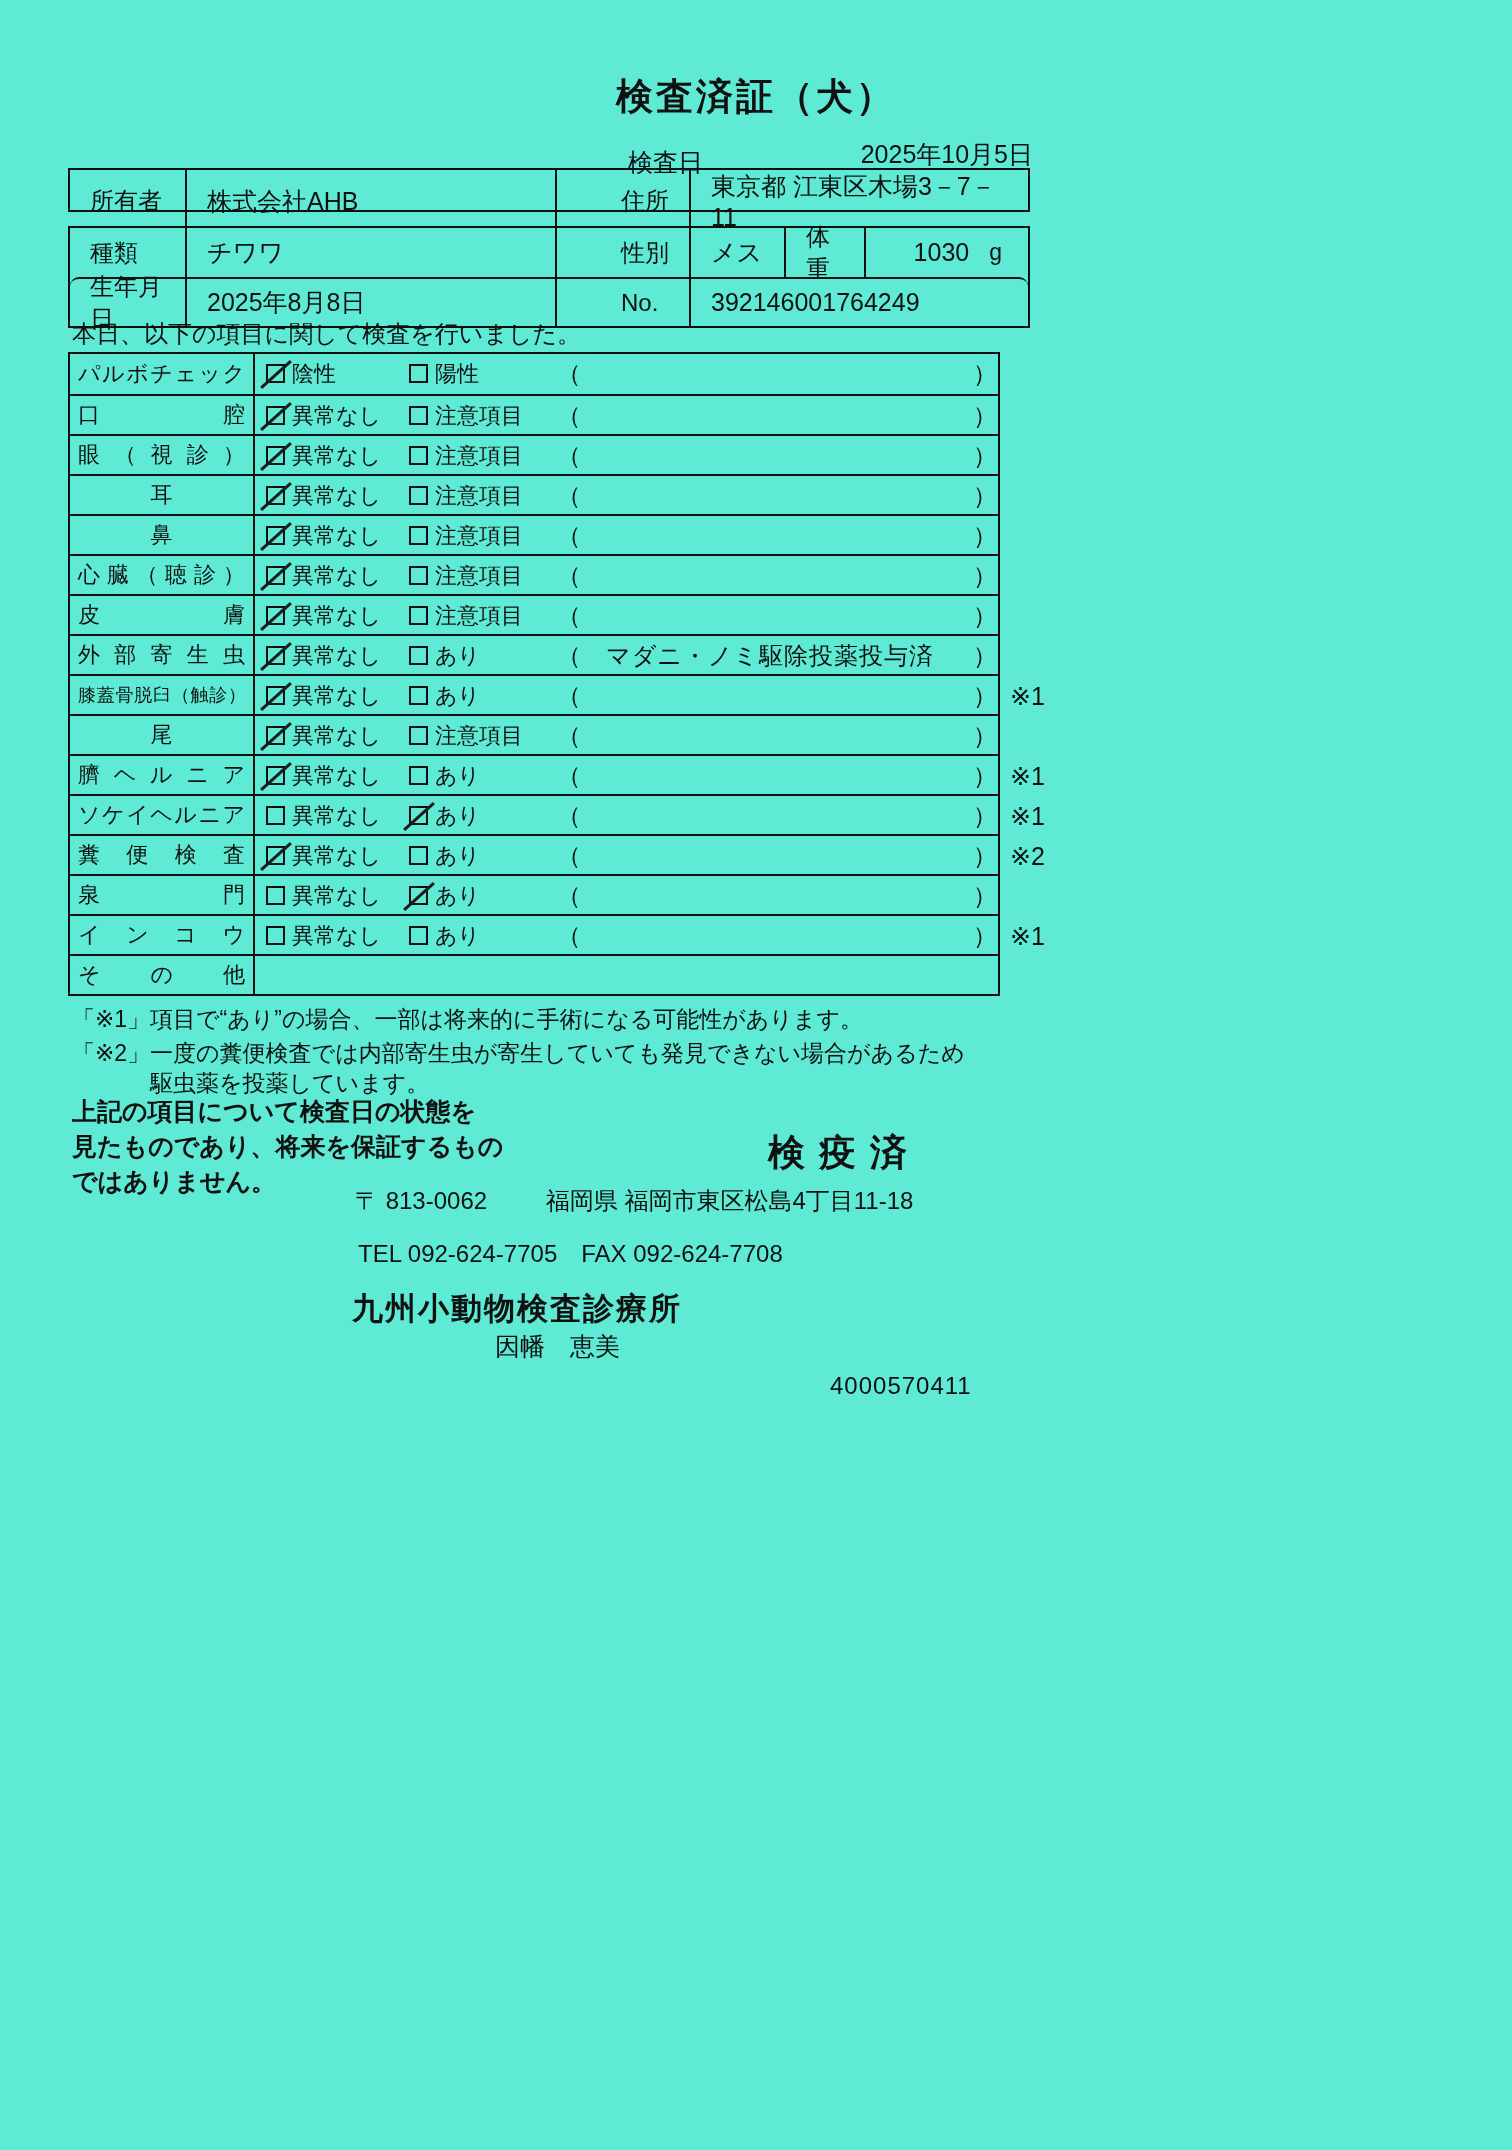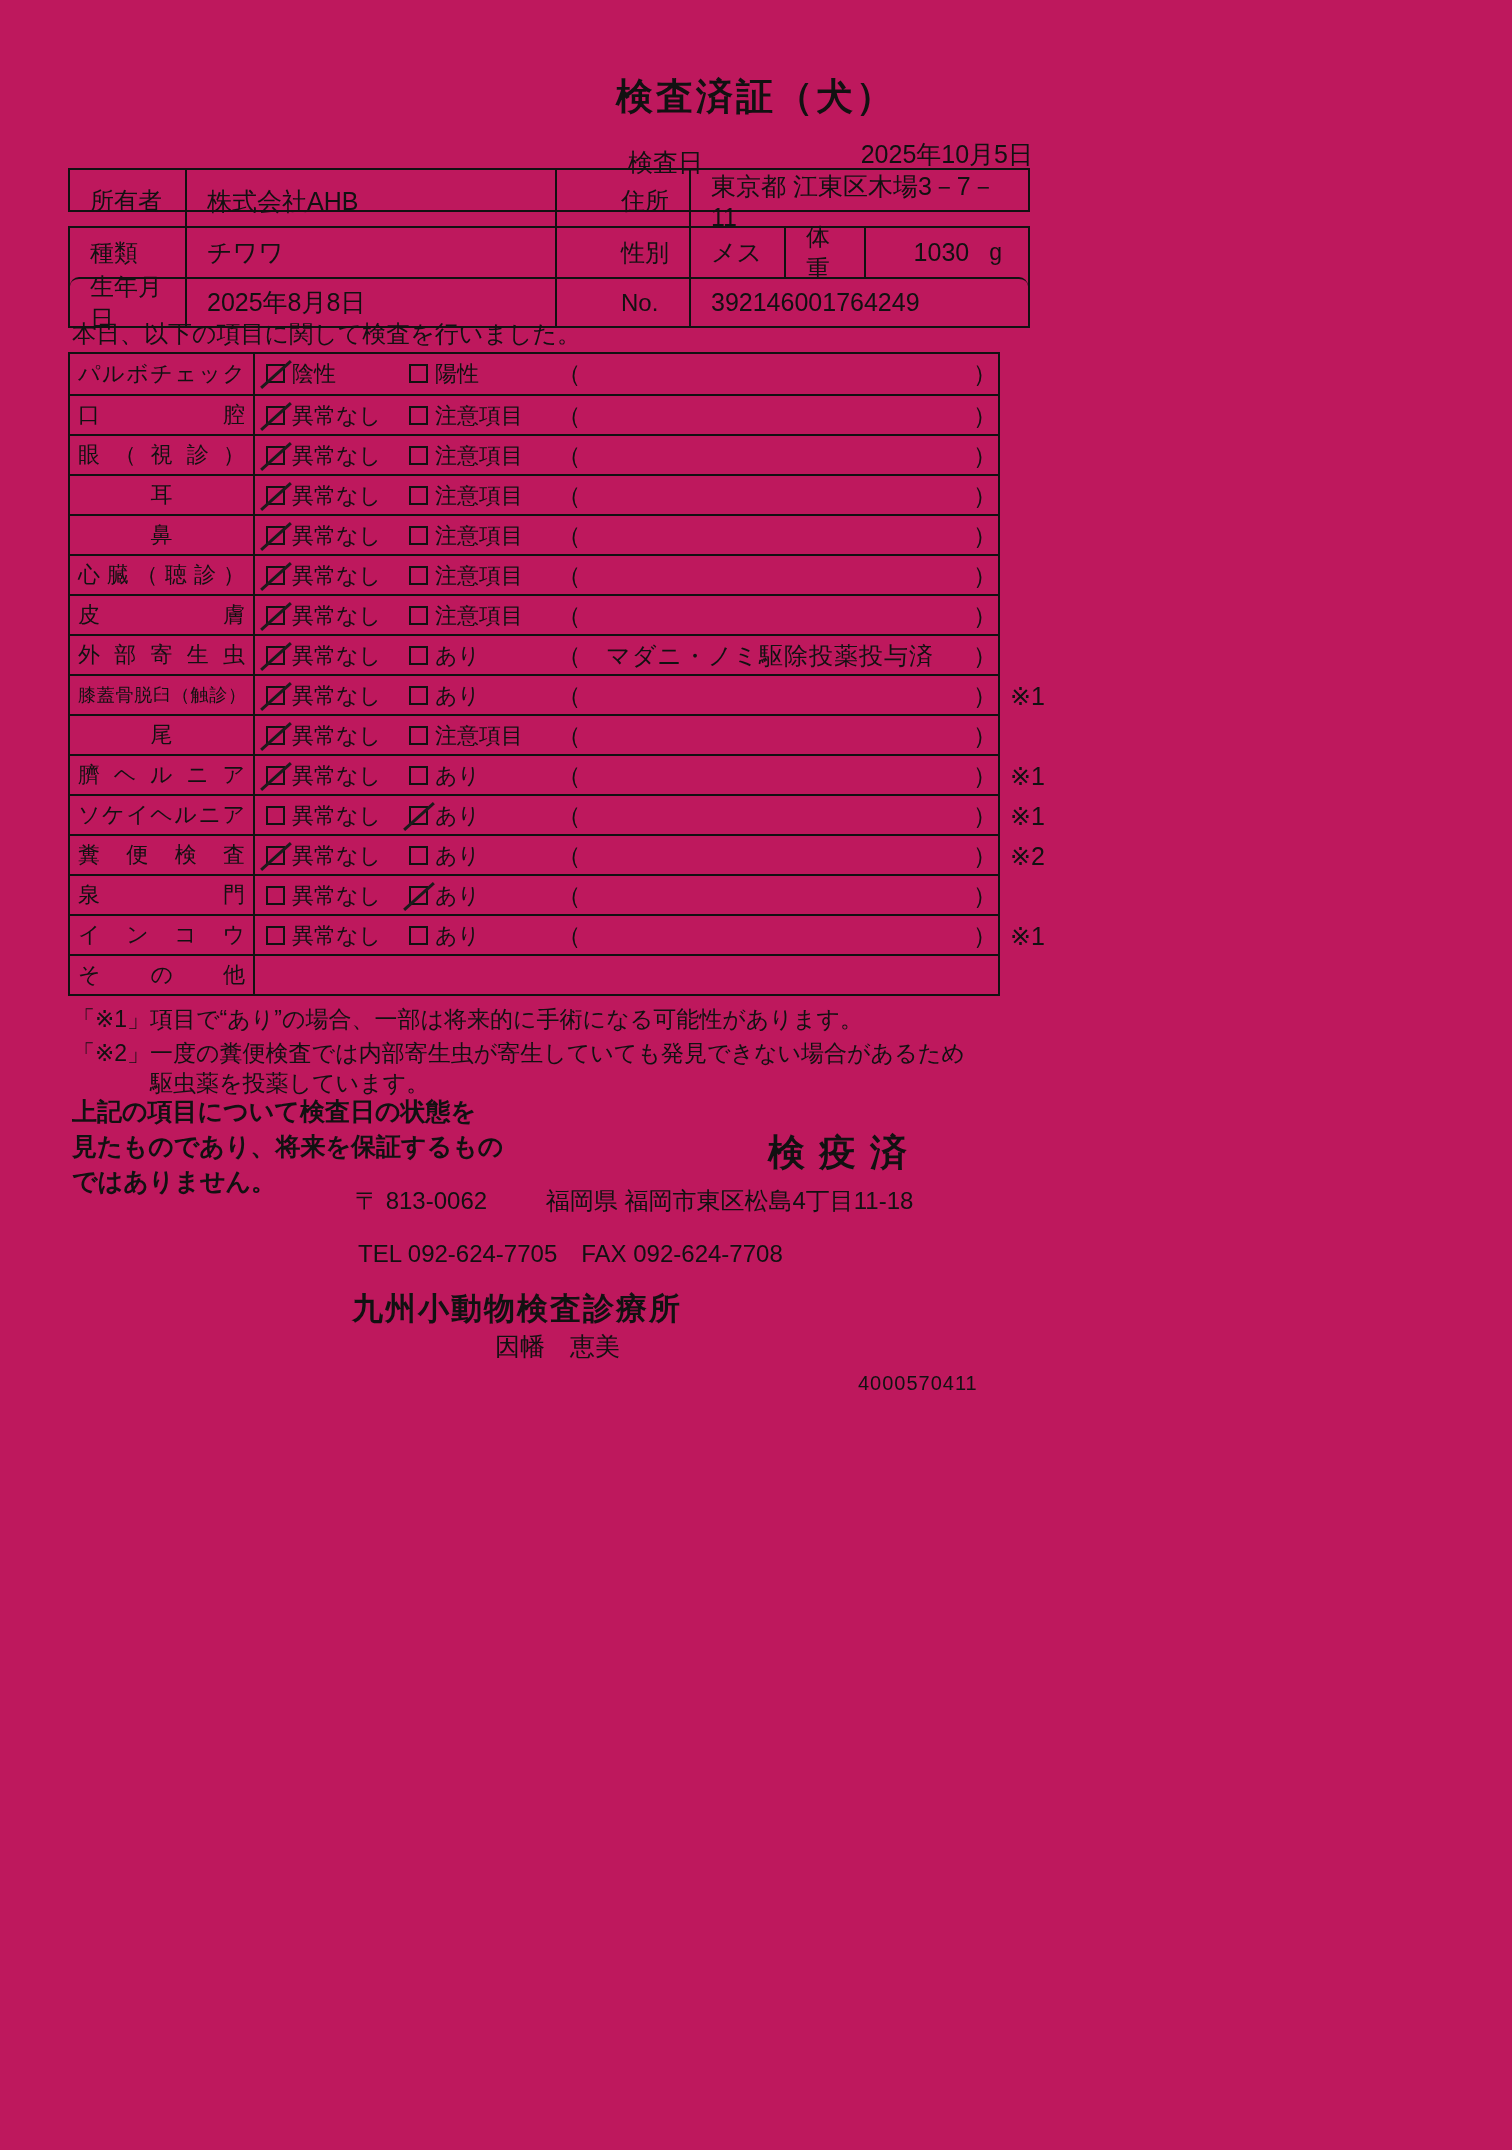--- a/index.html
+++ b/index.html
@@ -5,7 +5,7 @@
   * { margin:0; padding:0; box-sizing:border-box; }
   html,body { background:#e8e8e8; }
   body { font-family:"Liberation Sans","DejaVu Sans",sans-serif; color:#111; }
-  .page { position:relative; width:1512px; height:2150px; background:#be185d; margin:0 auto; overflow:hidden; }
+  .page { position:relative; width:1512px; height:2150px; background:#5eead4; margin:0 auto; overflow:hidden; }
 
   
   .title { position:absolute; top:72px; left:0; width:100%; text-align:center;

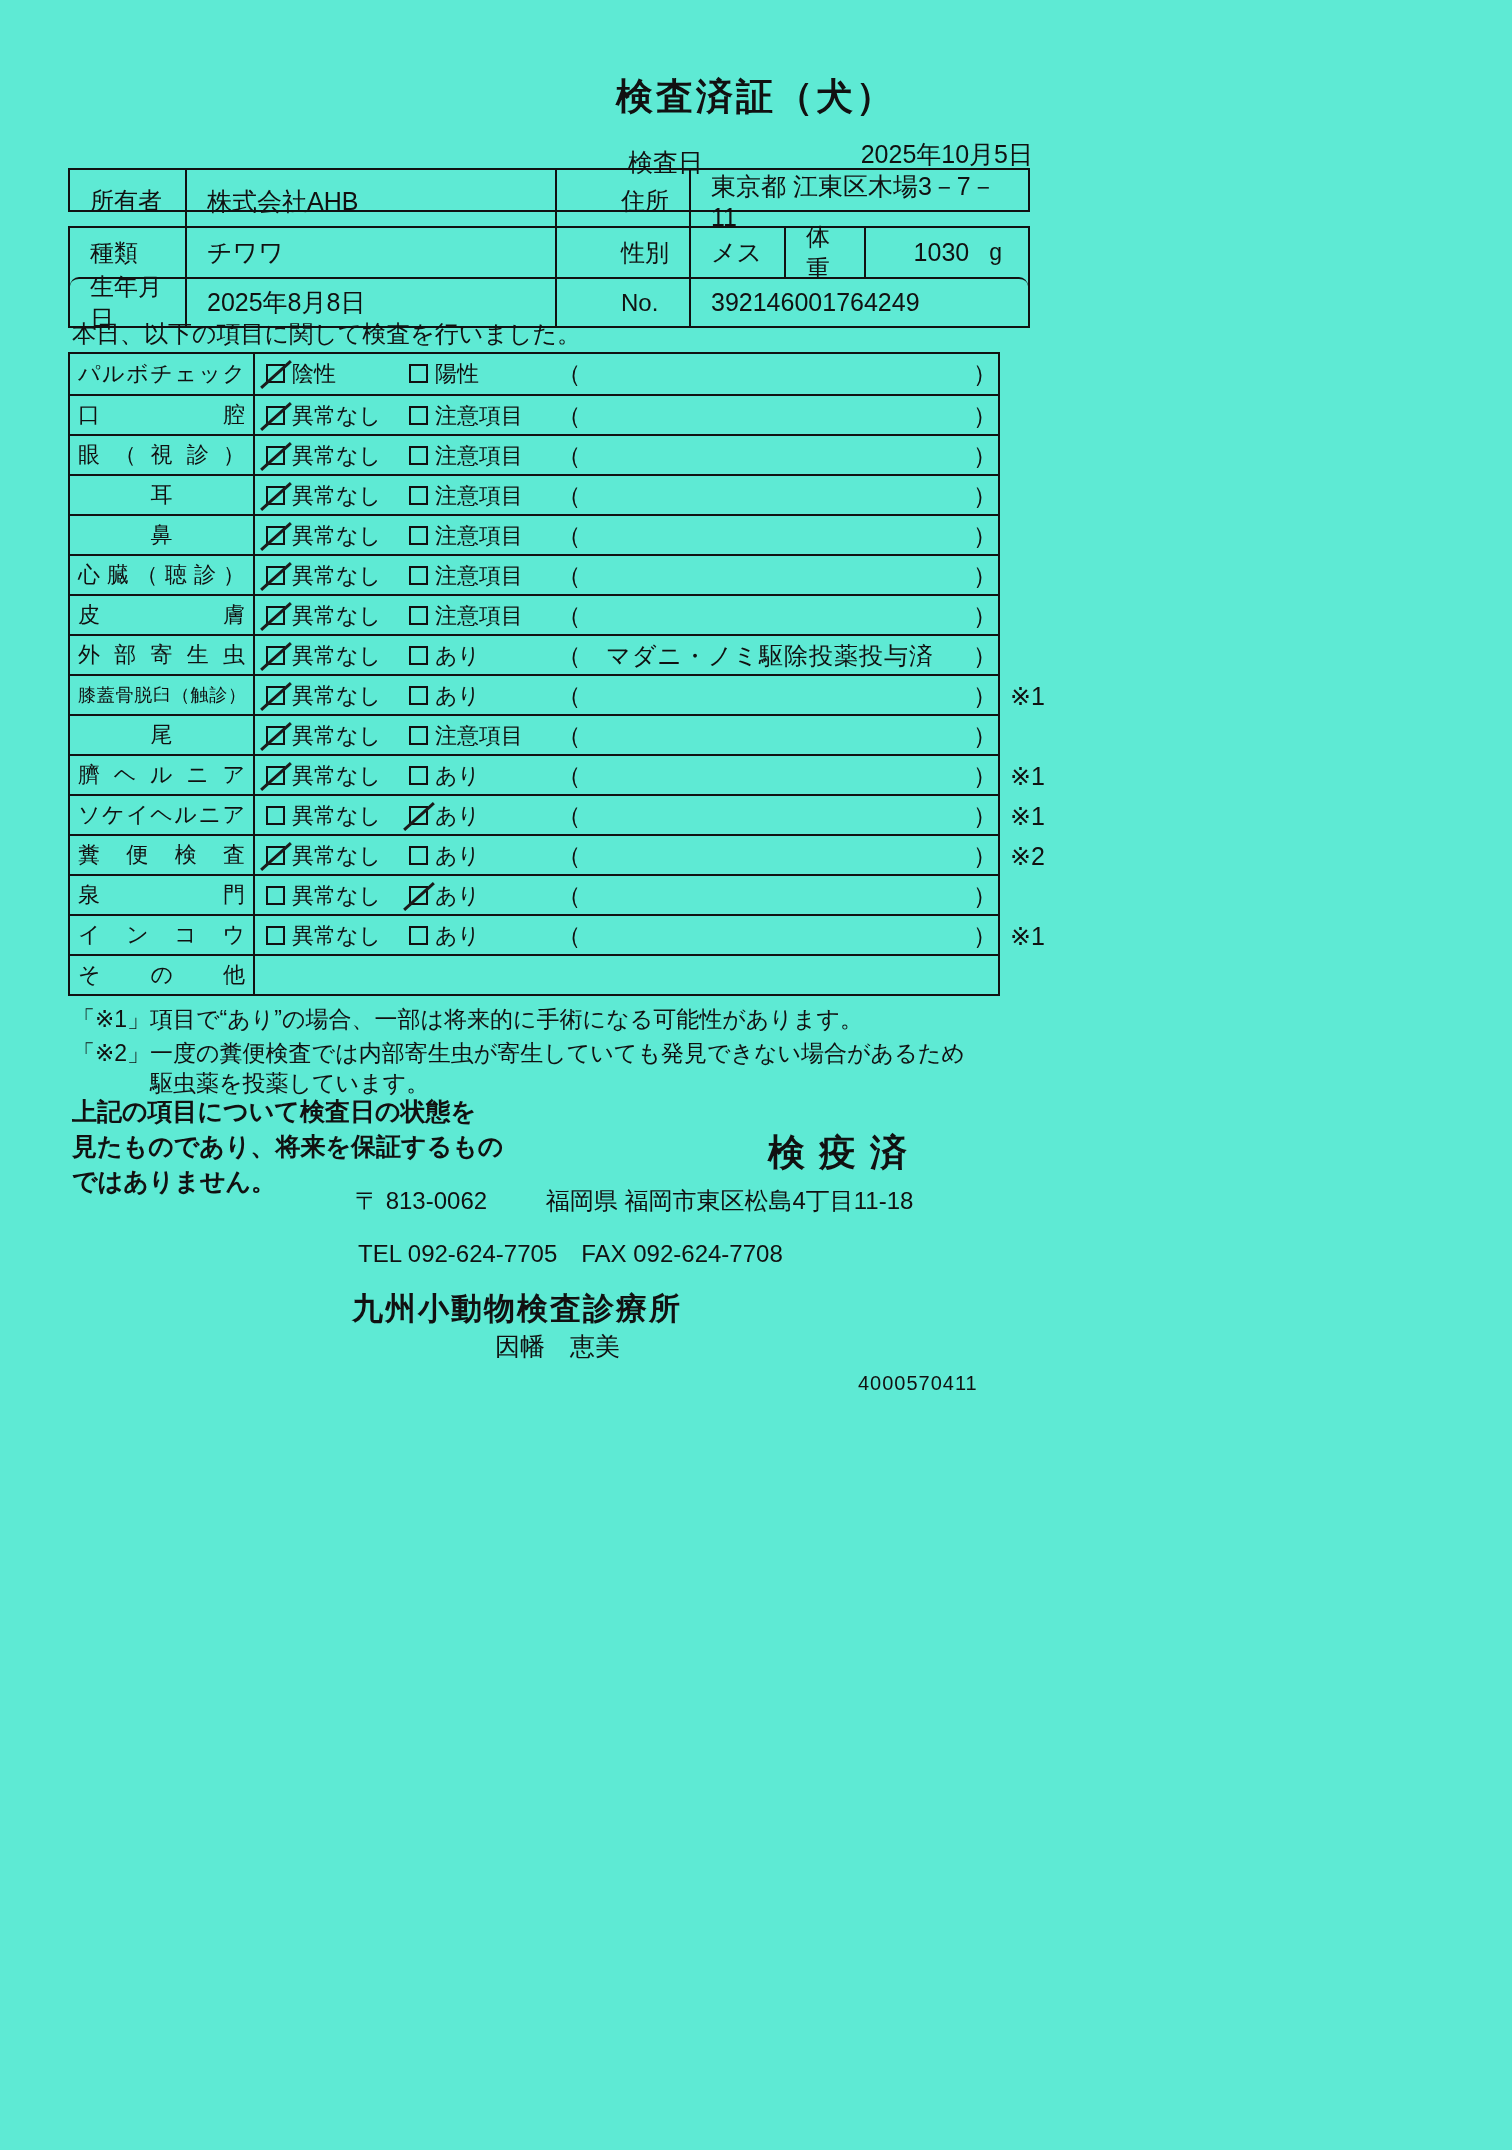--- a/index.html
+++ b/index.html
@@ -68,7 +68,7 @@
   .tel-line { position:absolute; top:1238px; left:358px; font-size:24px; }
   .clinic { position:absolute; top:1288px; left:352px; font-size:31px; font-weight:600; letter-spacing:2px; }
   .inspector { position:absolute; top:1330px; left:495px; font-size:25px; }
-  .serial { position:absolute; top:1372px; left:858px; font-size:20px; letter-spacing:1px; }
+  .serial { position:absolute; top:1372px; left:830px; font-size:24px; letter-spacing:1px; }
 </style>
 </head>
 <body>

